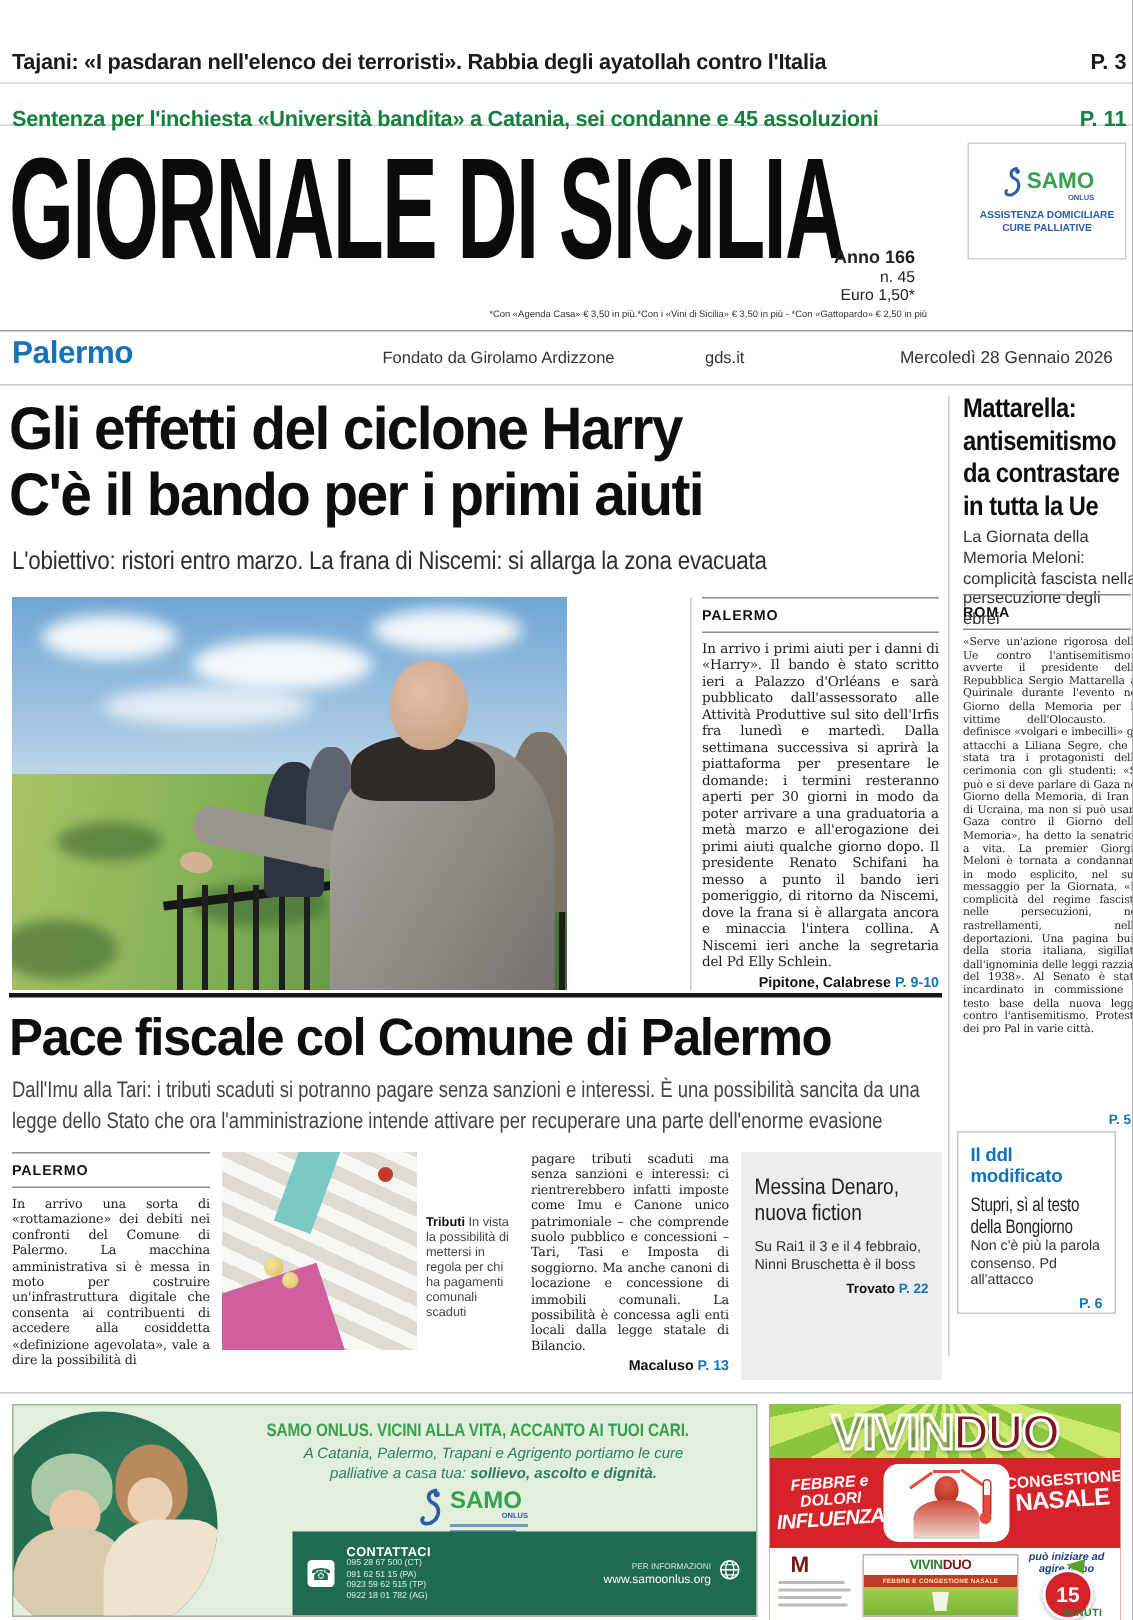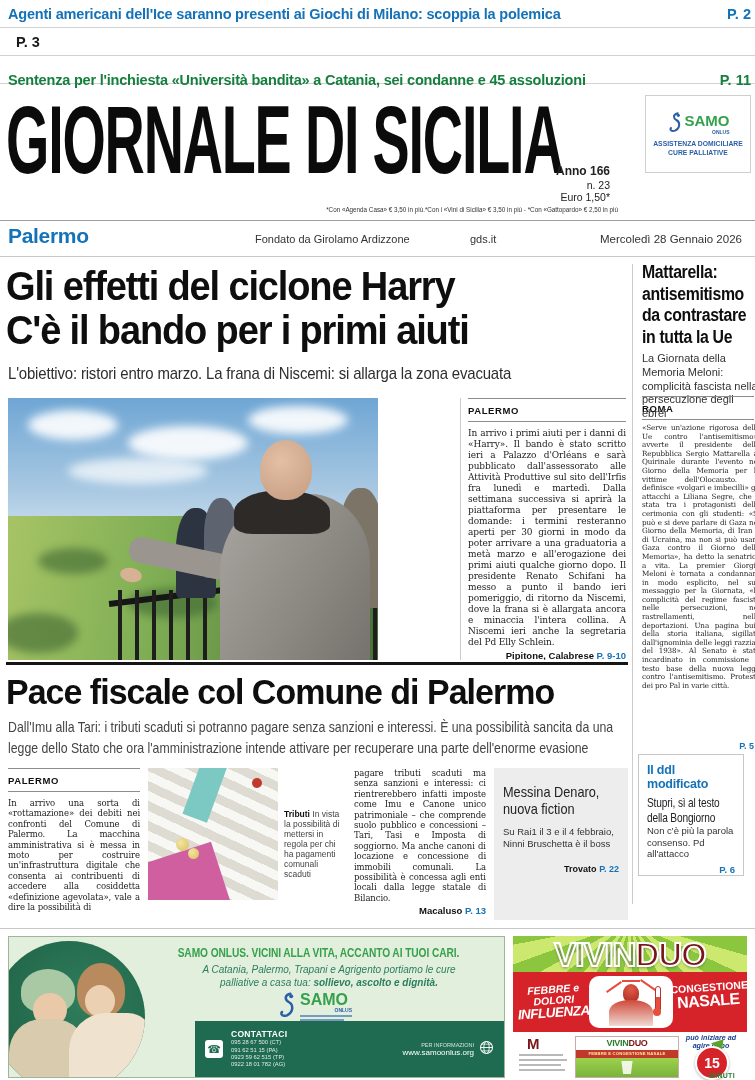--- a/index.html
+++ b/index.html
@@ -182,10 +182,6 @@
 
 <div class="page">
 
-  <div class="abs top-item" style="top:0;">
-    <span class="t c-blue">Agenti americani dell'Ice saranno presenti ai Giochi di Milano: scoppia la polemica</span>
-    <span class="p c-blue">P. 2</span>
-  </div>
   <div class="abs top-item" style="top:28px;">
     <span class="p c-black">P. 3</span>
   </div>

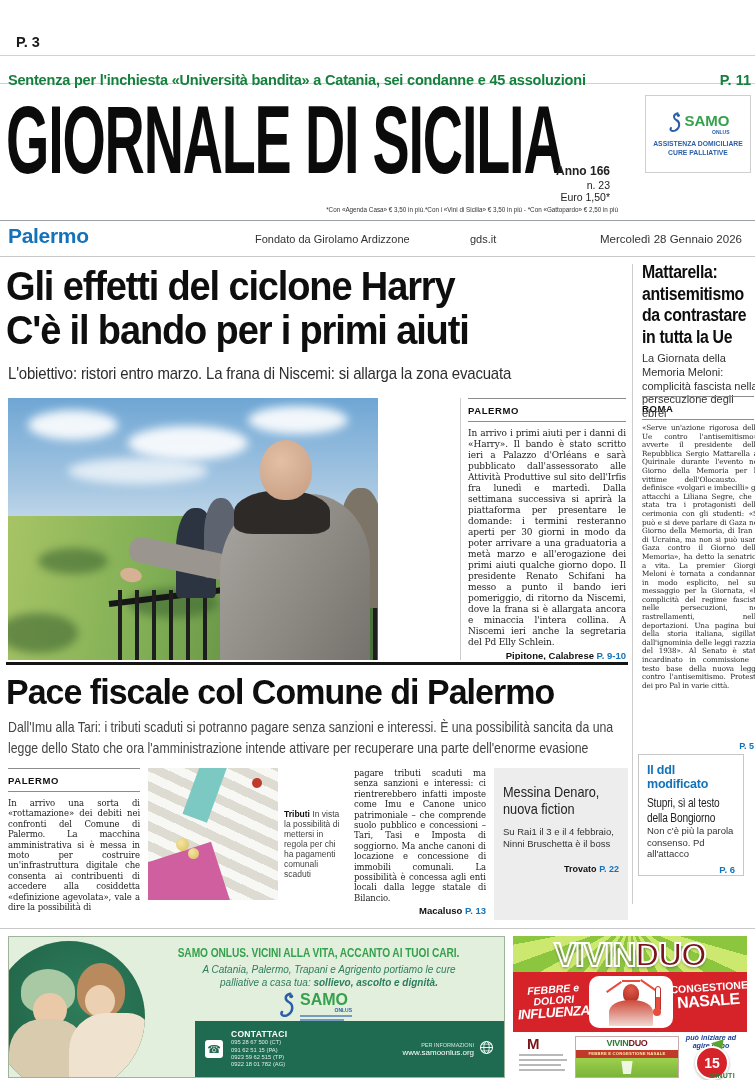--- a/index.html
+++ b/index.html
@@ -183,6 +183,7 @@
 <div class="page">
 
   <div class="abs top-item" style="top:28px;">
+    <span class="t c-black">Tajani: «I pasdaran nell'elenco dei terroristi». Rabbia degli ayatollah contro l'Italia</span>
     <span class="p c-black">P. 3</span>
   </div>
   <div class="abs top-item" style="top:56px;">

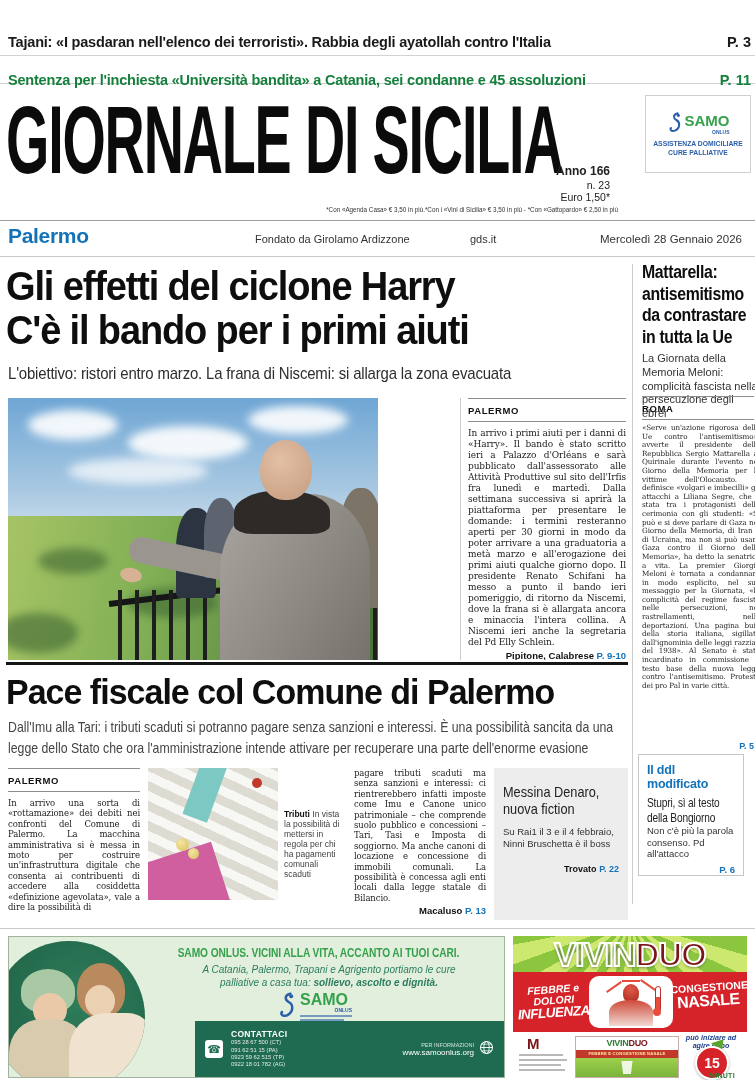--- a/index.html
+++ b/index.html
@@ -214,7 +214,7 @@
 
   <div class="abs mast-meta">
     <div class="b">Anno 166</div>
-    <div class="s">n. 23</div>
+    <div class="s">n. 45</div>
     <div class="s">Euro 1,50*</div>
   </div>
   <div class="abs promo-line">*Con «Agenda Casa» € 3,50 in più.*Con i «Vini di Sicilia» € 3,50 in più - *Con «Gattopardo» € 2,50 in più</div>

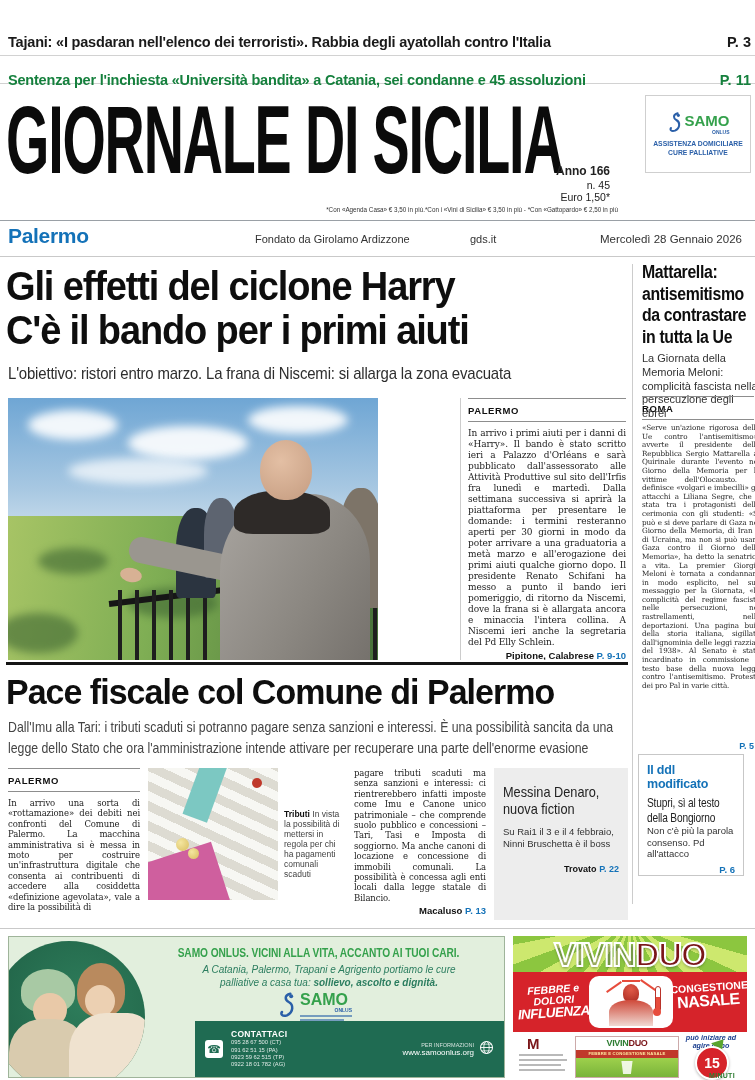--- a/index.html
+++ b/index.html
@@ -103,7 +103,7 @@
   .promo-hl{margin-top:5px;font-size:15px;line-height:17px;color:#222;width:118%;
             transform:scaleX(.85);transform-origin:0 0;}
   .promo-deck{margin-top:9px;font-size:9.5px;line-height:11.5px;color:#333;}
-  .promo-by{margin-top:15px;text-align:right;font-size:9px;}
+  .promo-by{margin-top:5px;text-align:right;font-size:9px;}
   
   .samo-ad{left:8px;top:936px;width:497px;height:142px;background:#e2efdd;border:1px solid #9fb49a;
            box-sizing:border-box;overflow:hidden;}

